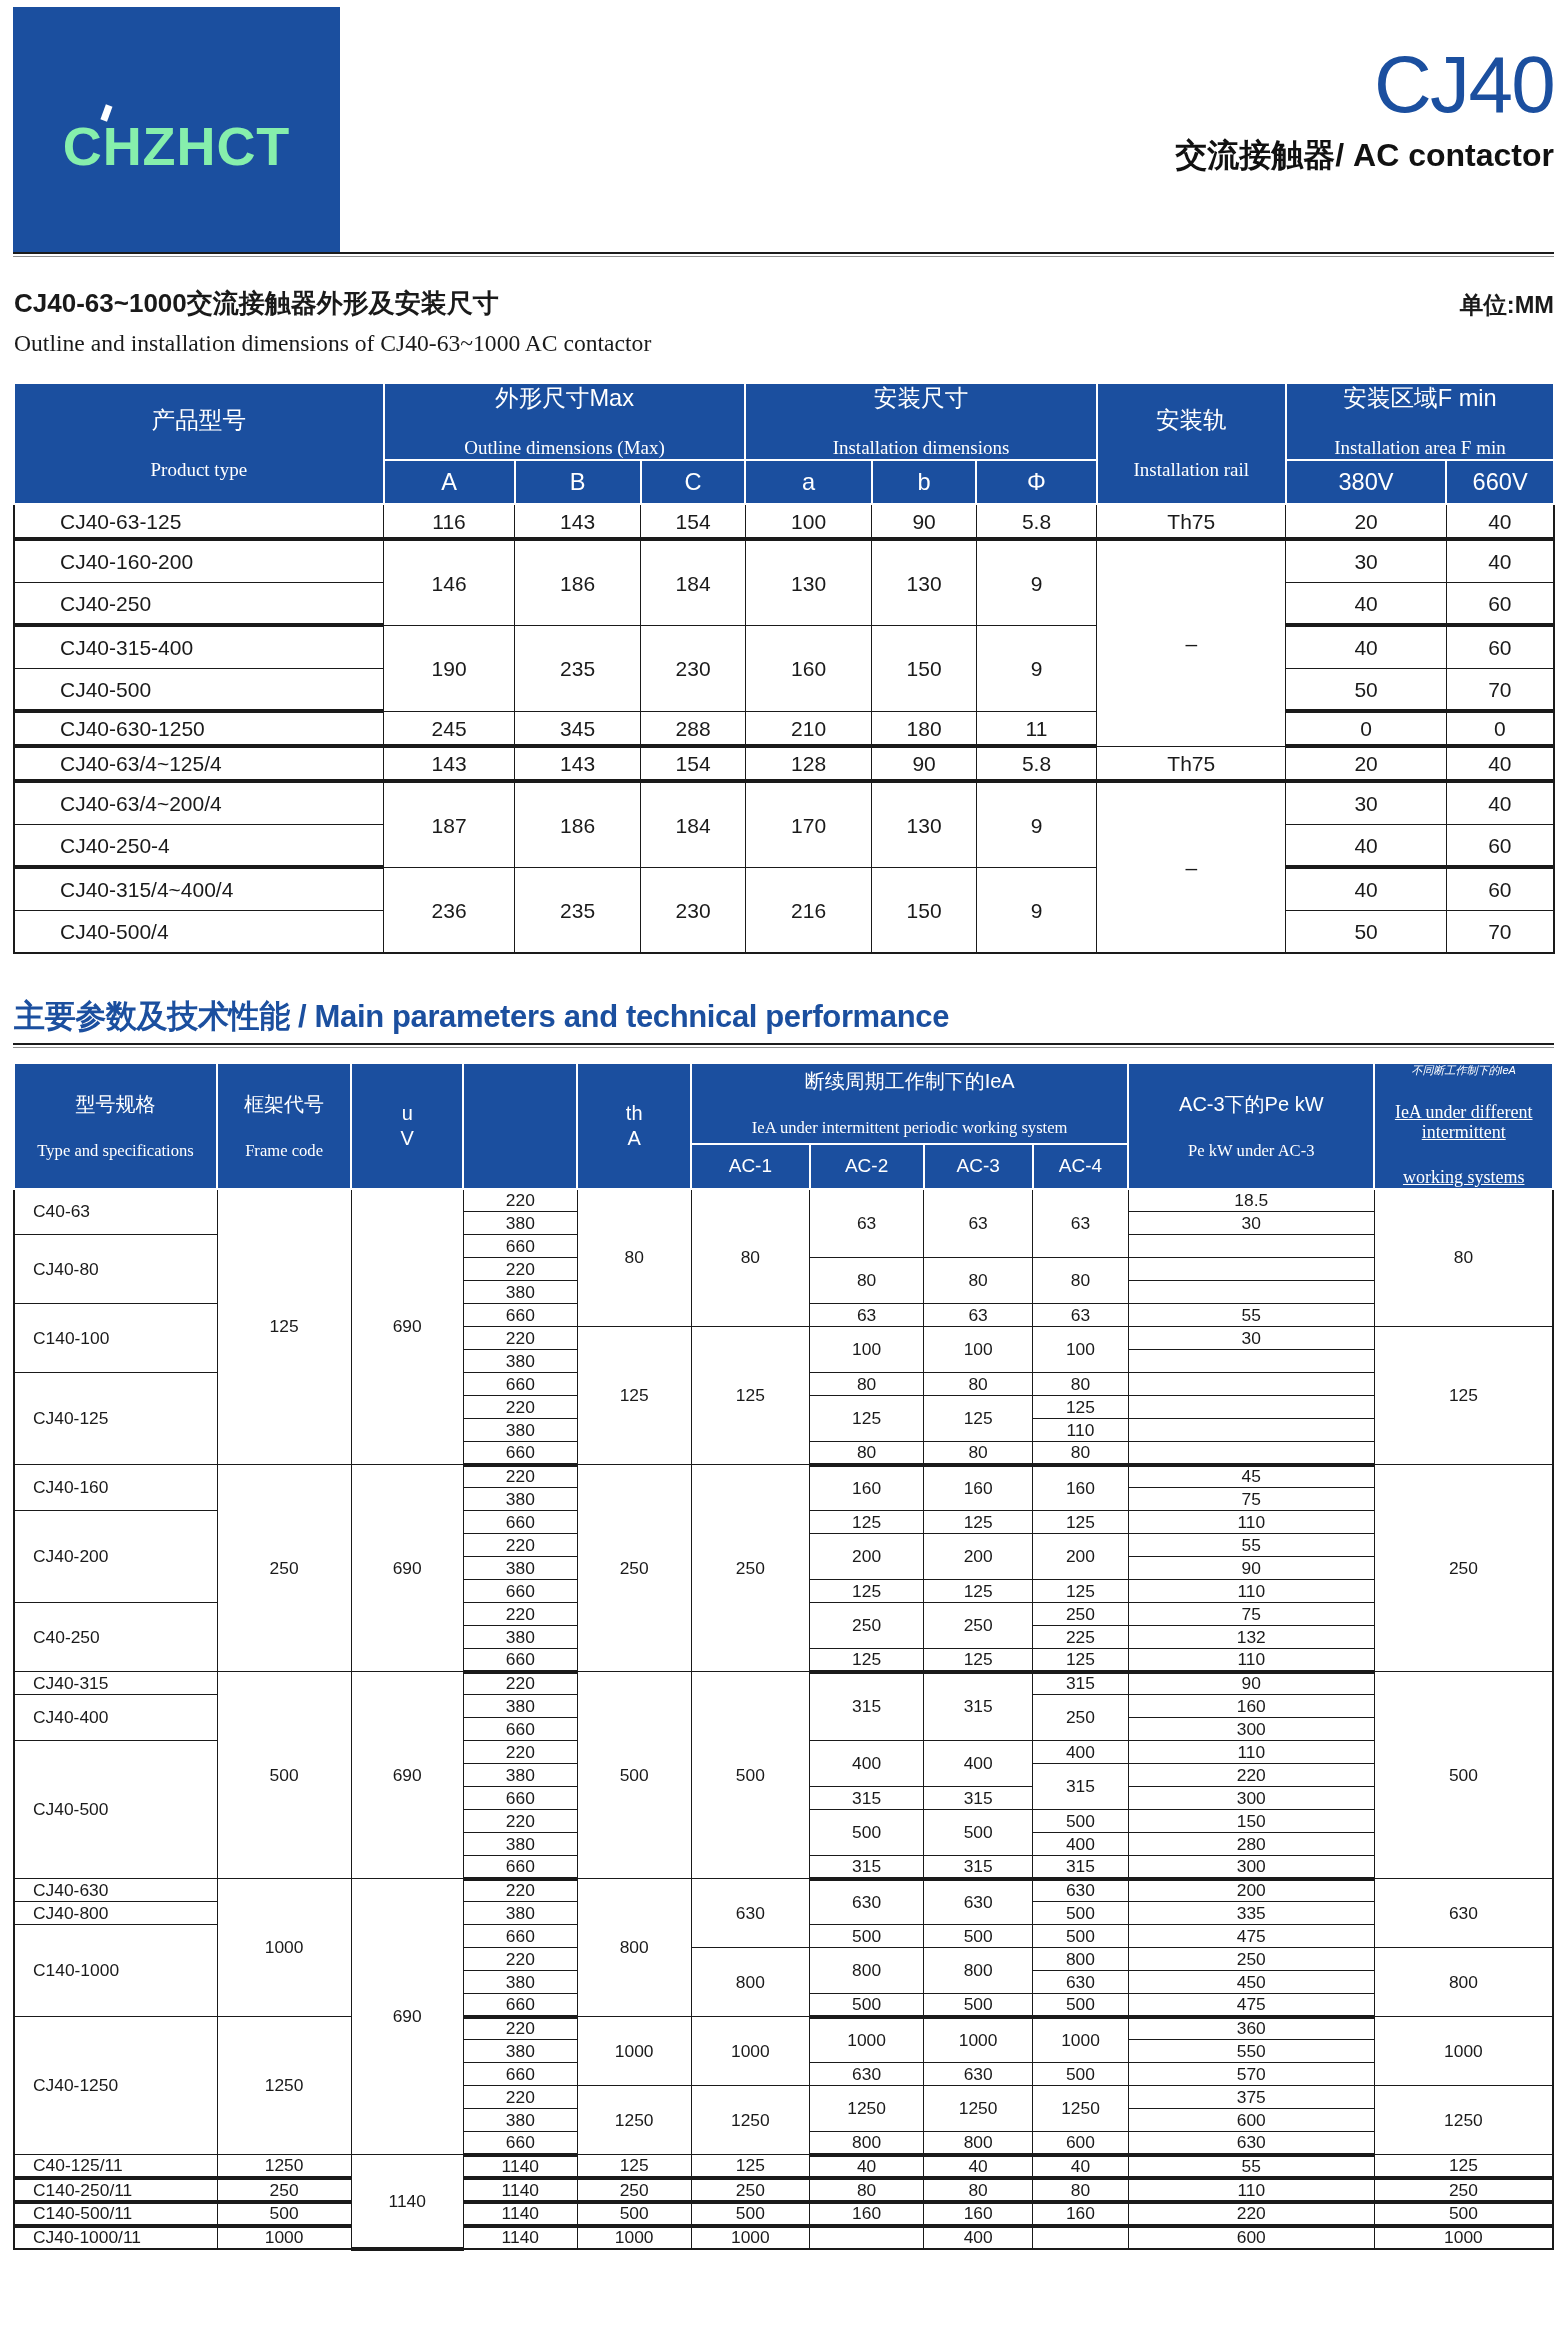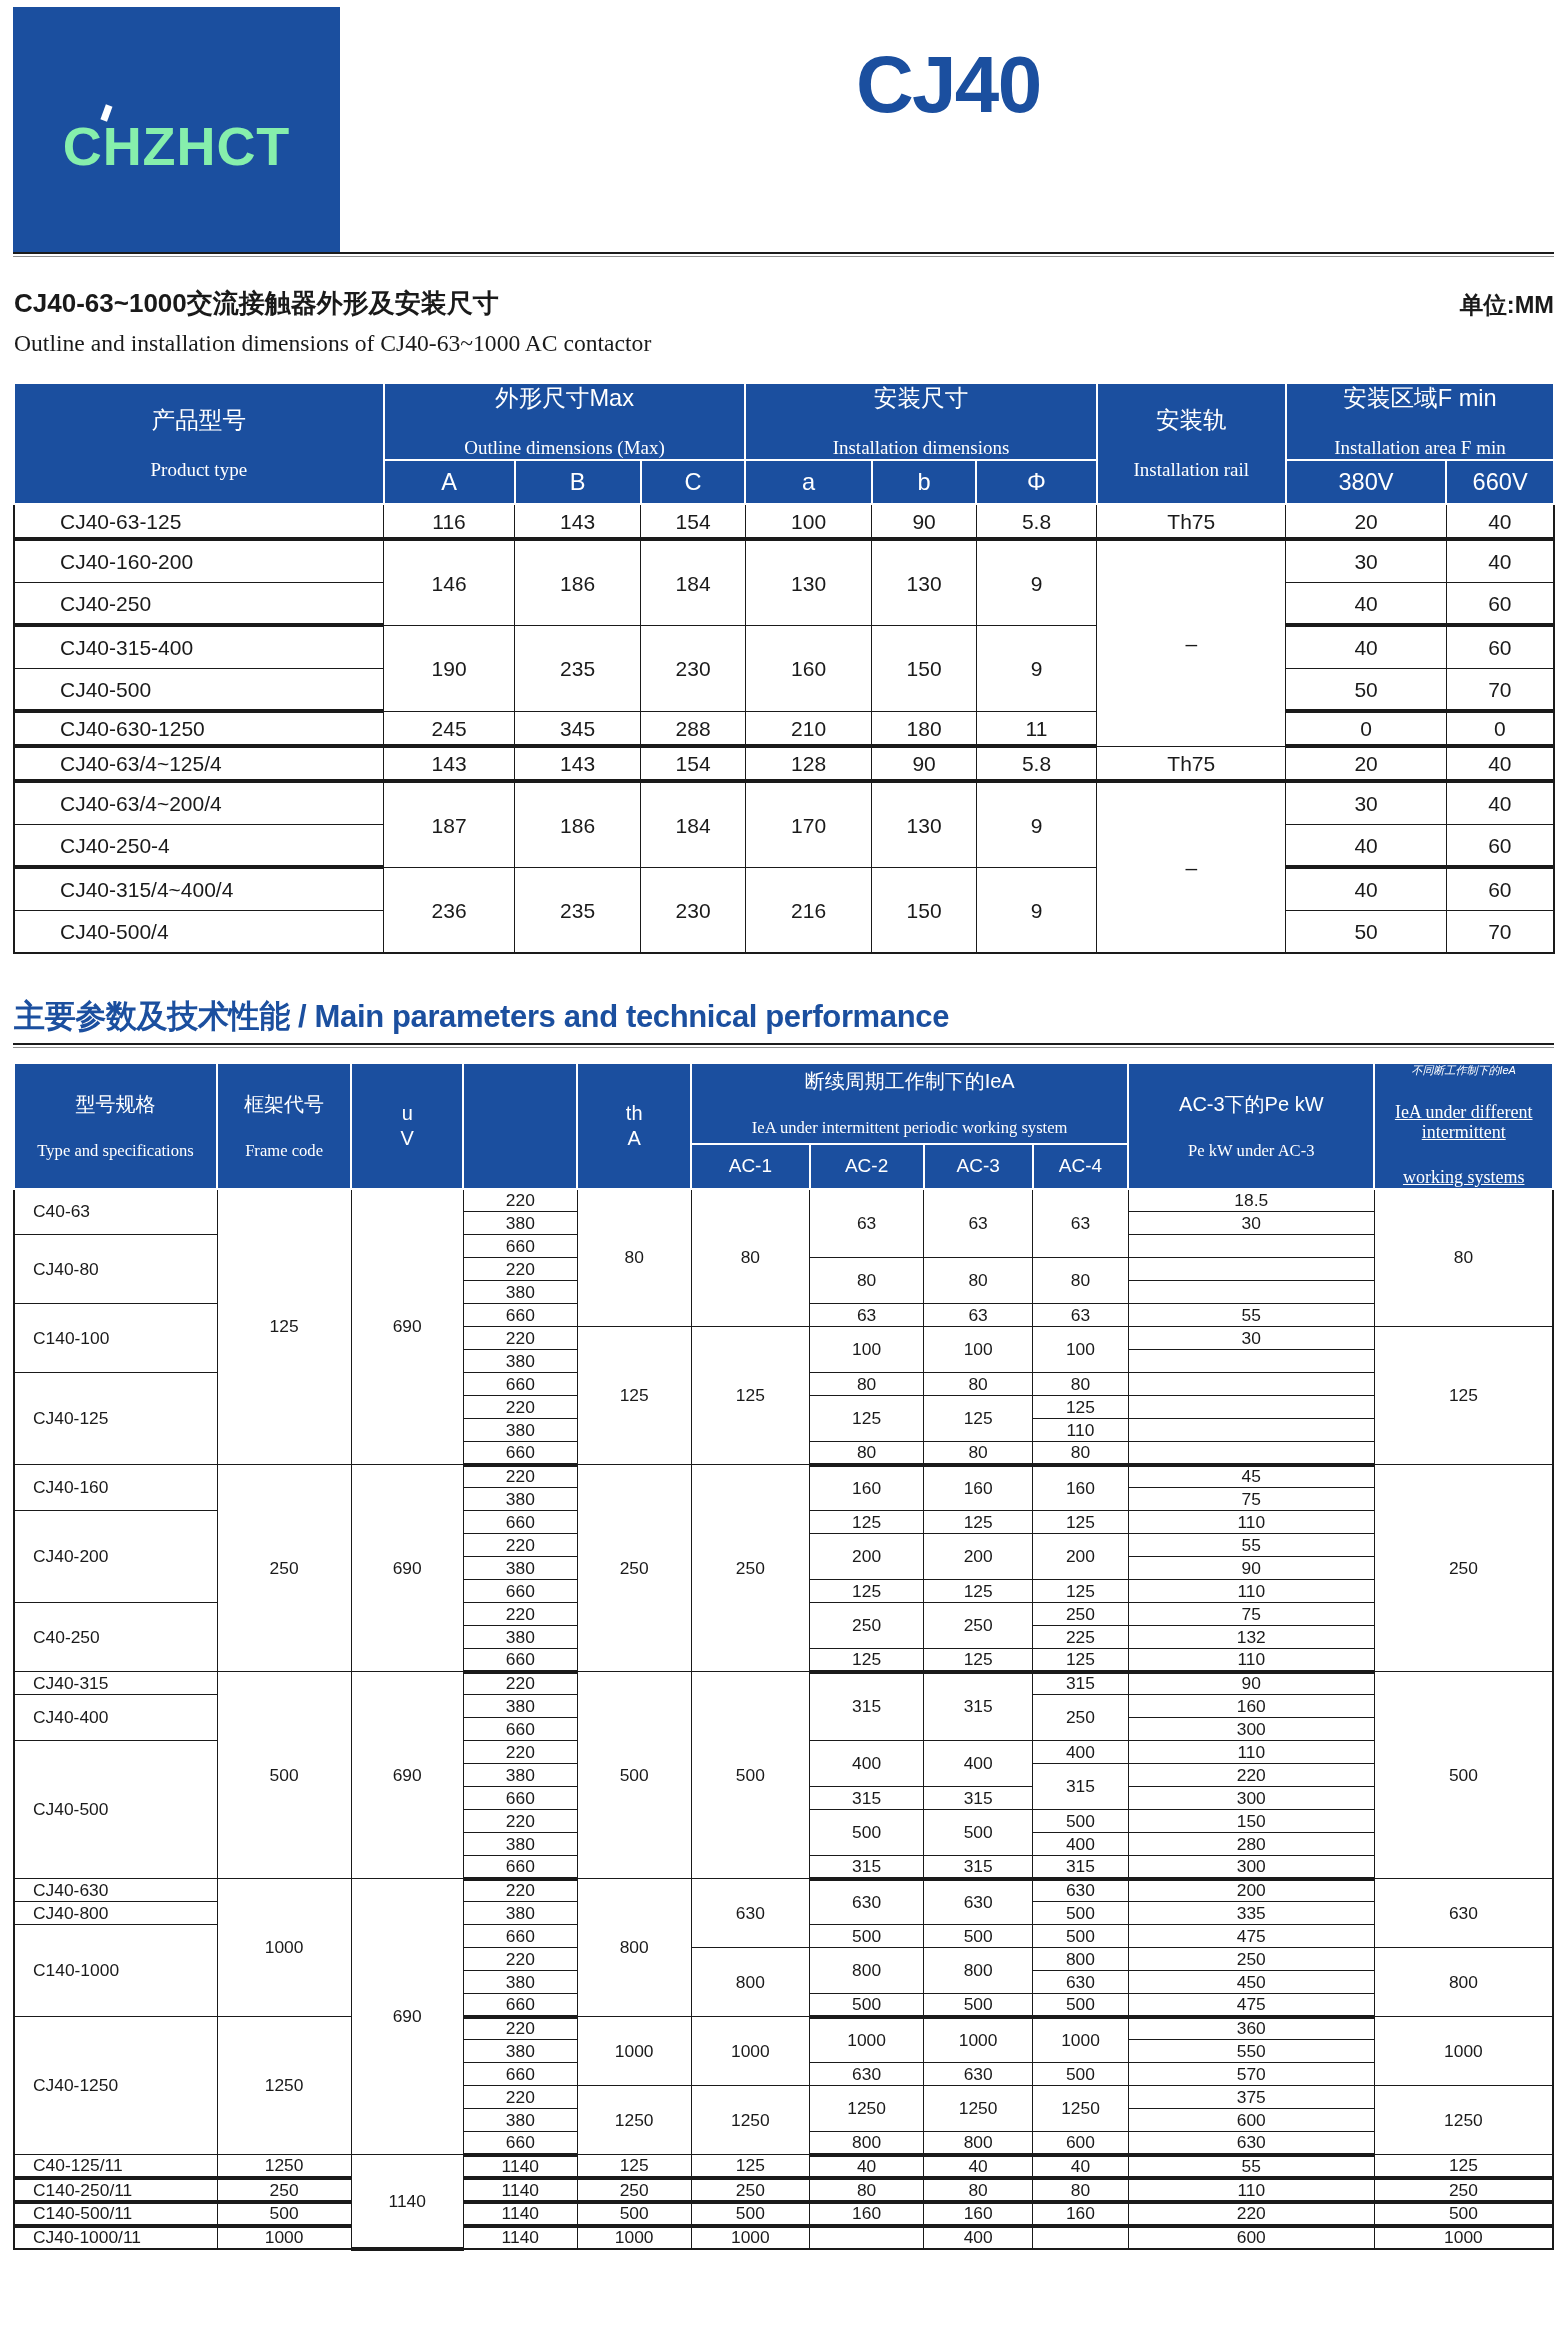--- a/index.html
+++ b/index.html
@@ -14,8 +14,8 @@
   .logo-text{position:absolute;left:0;right:0;top:112px;text-align:center;color:#86efac;
              font-size:54px;font-weight:800;letter-spacing:0.9px;line-height:1;}
   .logo-tick{position:absolute;left:90px;top:98px;width:7px;height:15.7px;background:#fff;transform:rotate(20deg);}
-  .model-title{position:absolute;right:13px;top:45px;width:698px;color:var(--navy);
-               font-size:80px;font-weight:700;line-height:1;letter-spacing:-1.7px;}
+  .model-title{position:absolute;right:13px;top:45px;width:698px;text-align:right;color:var(--navy);
+               font-size:80px;font-weight:400;line-height:1;letter-spacing:-1.7px;}
   .model-sub{position:absolute;right:13px;top:138px;width:785px;text-align:right;color:#111;
              font-size:32px;font-weight:700;line-height:1.1;}
   .hrule{position:absolute;left:13px;width:1541px;height:1.7px;border-top:2.6px solid #1c1c1c;border-bottom:0.9px solid #8f8f8f;}

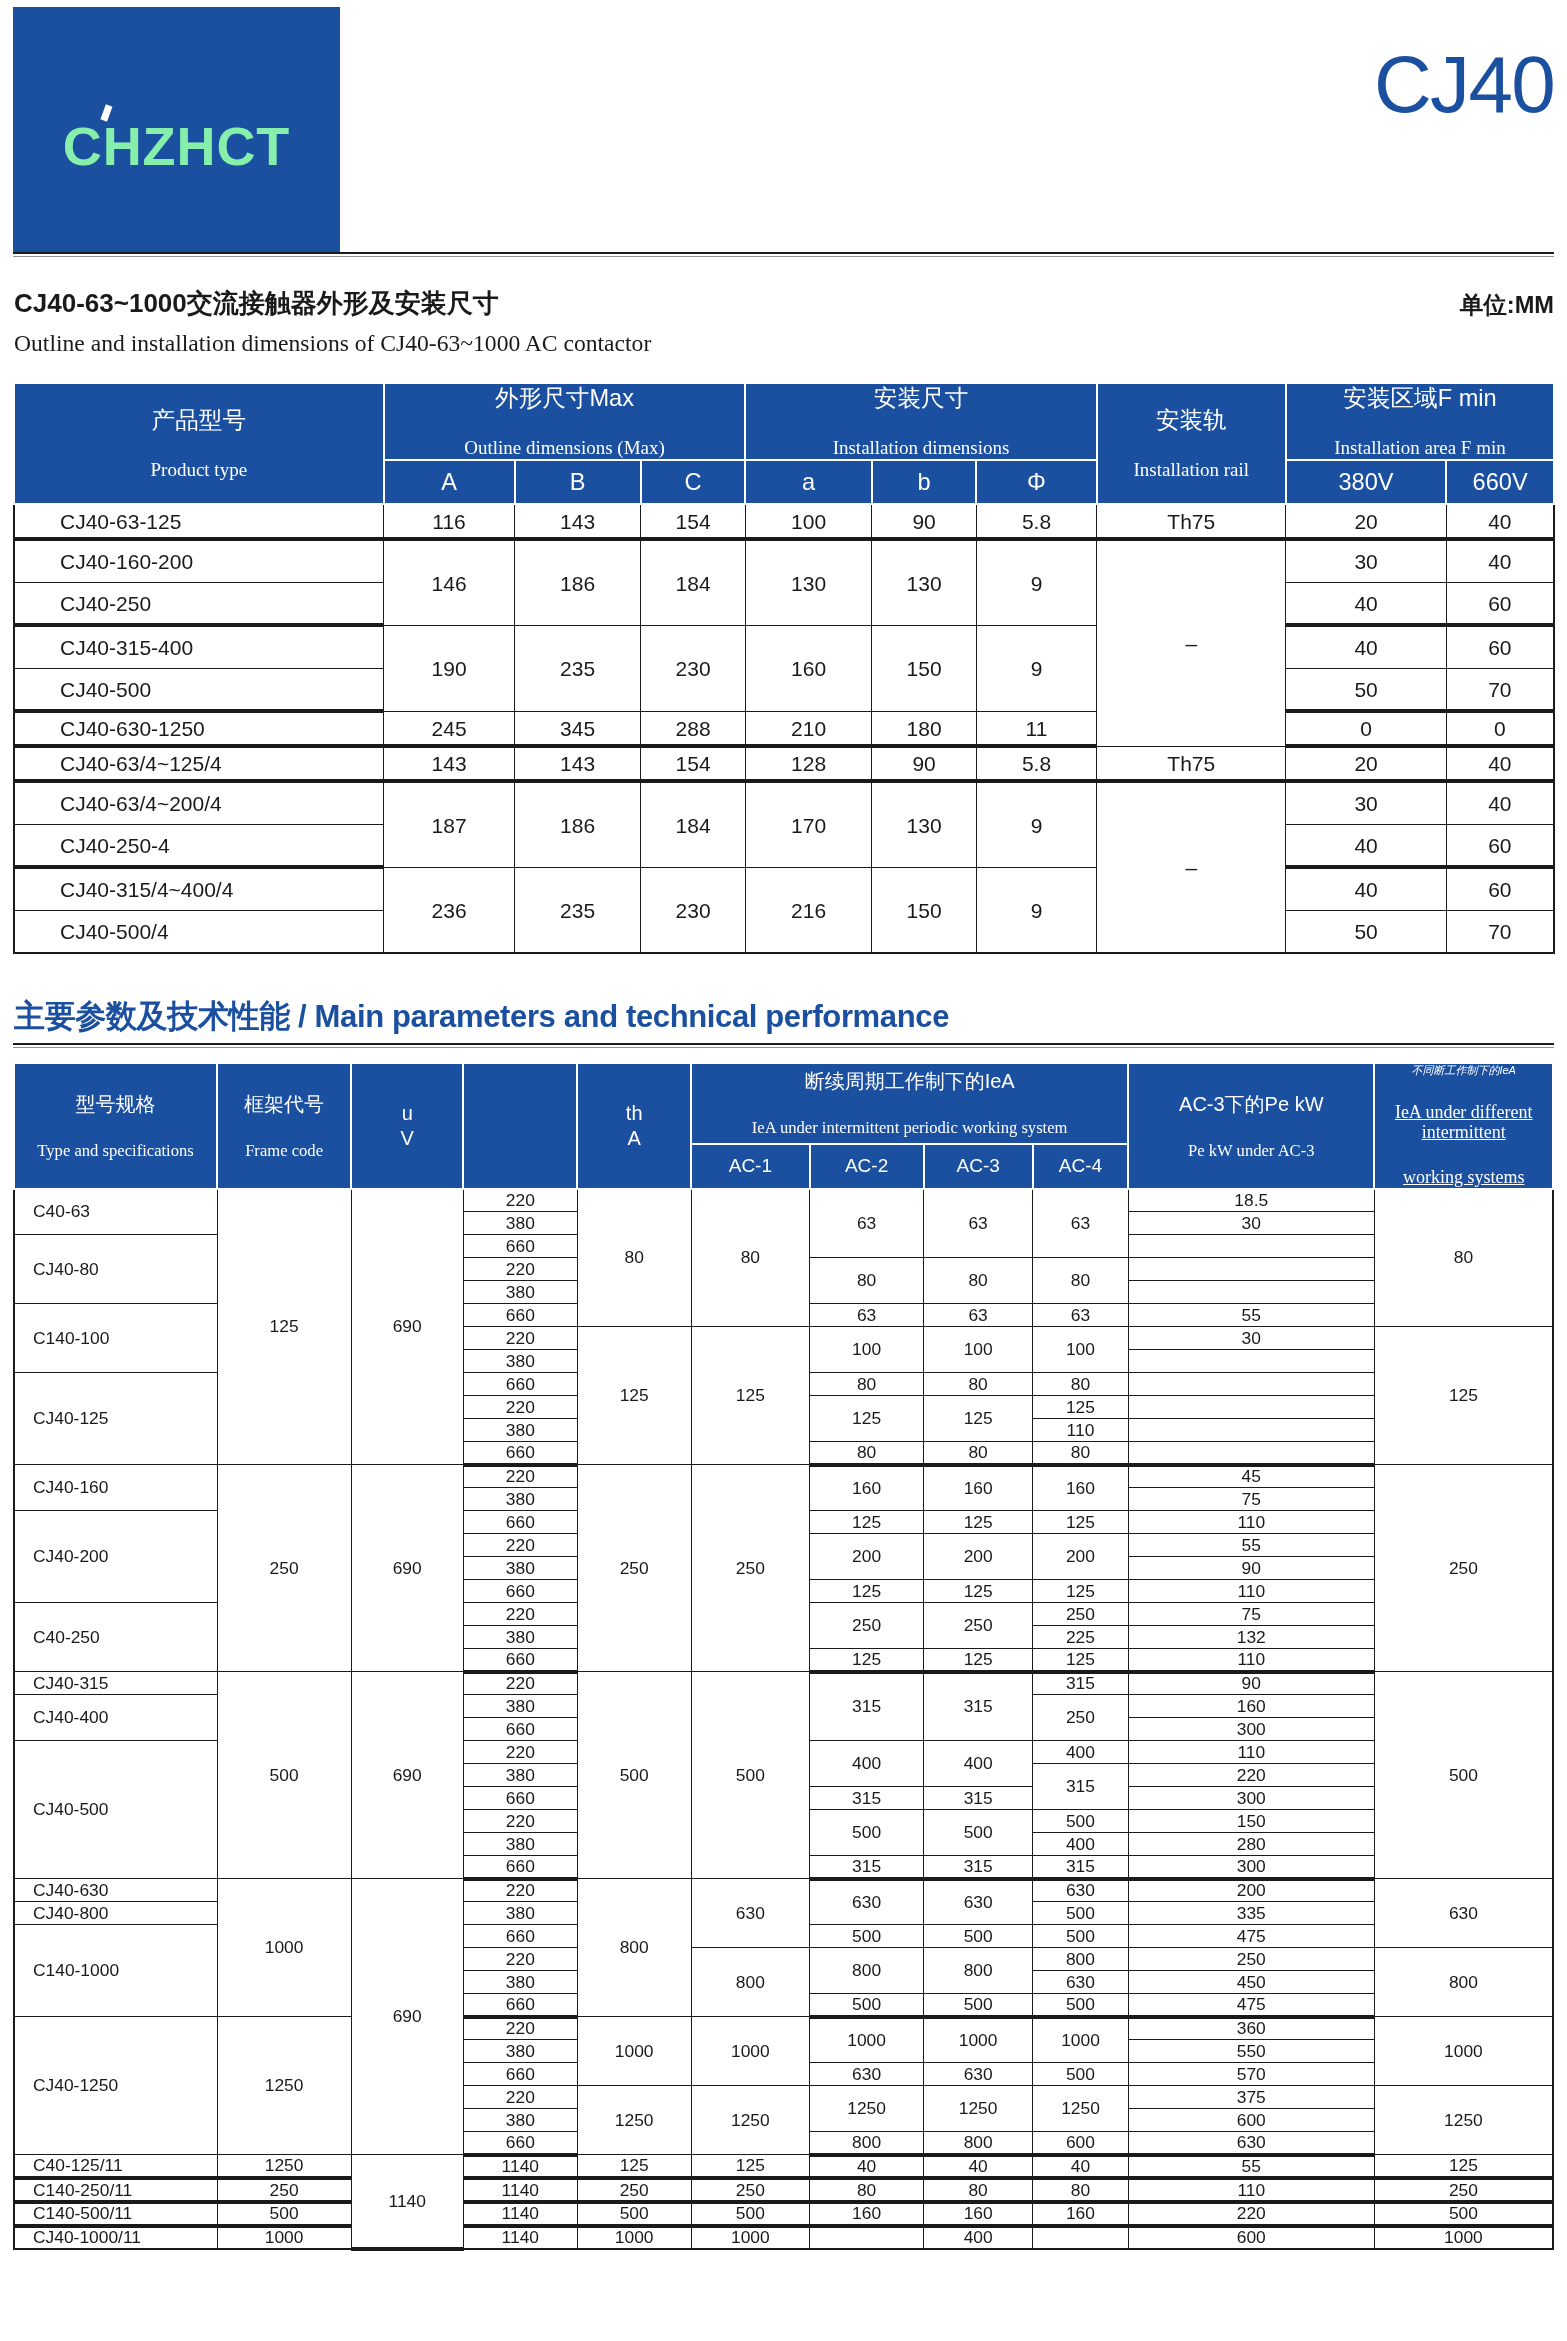--- a/index.html
+++ b/index.html
@@ -71,6 +71,7 @@
     <div class="logo-text">CHZHCT</div>
   </div>
   <div class="model-title">CJ40</div>
+  <div class="model-sub">交流接触器/ AC contactor</div>
   <div class="hrule rule-top"></div>
 
   <div class="s1-title-zh">CJ40-63~1000交流接触器外形及安装尺寸</div>

